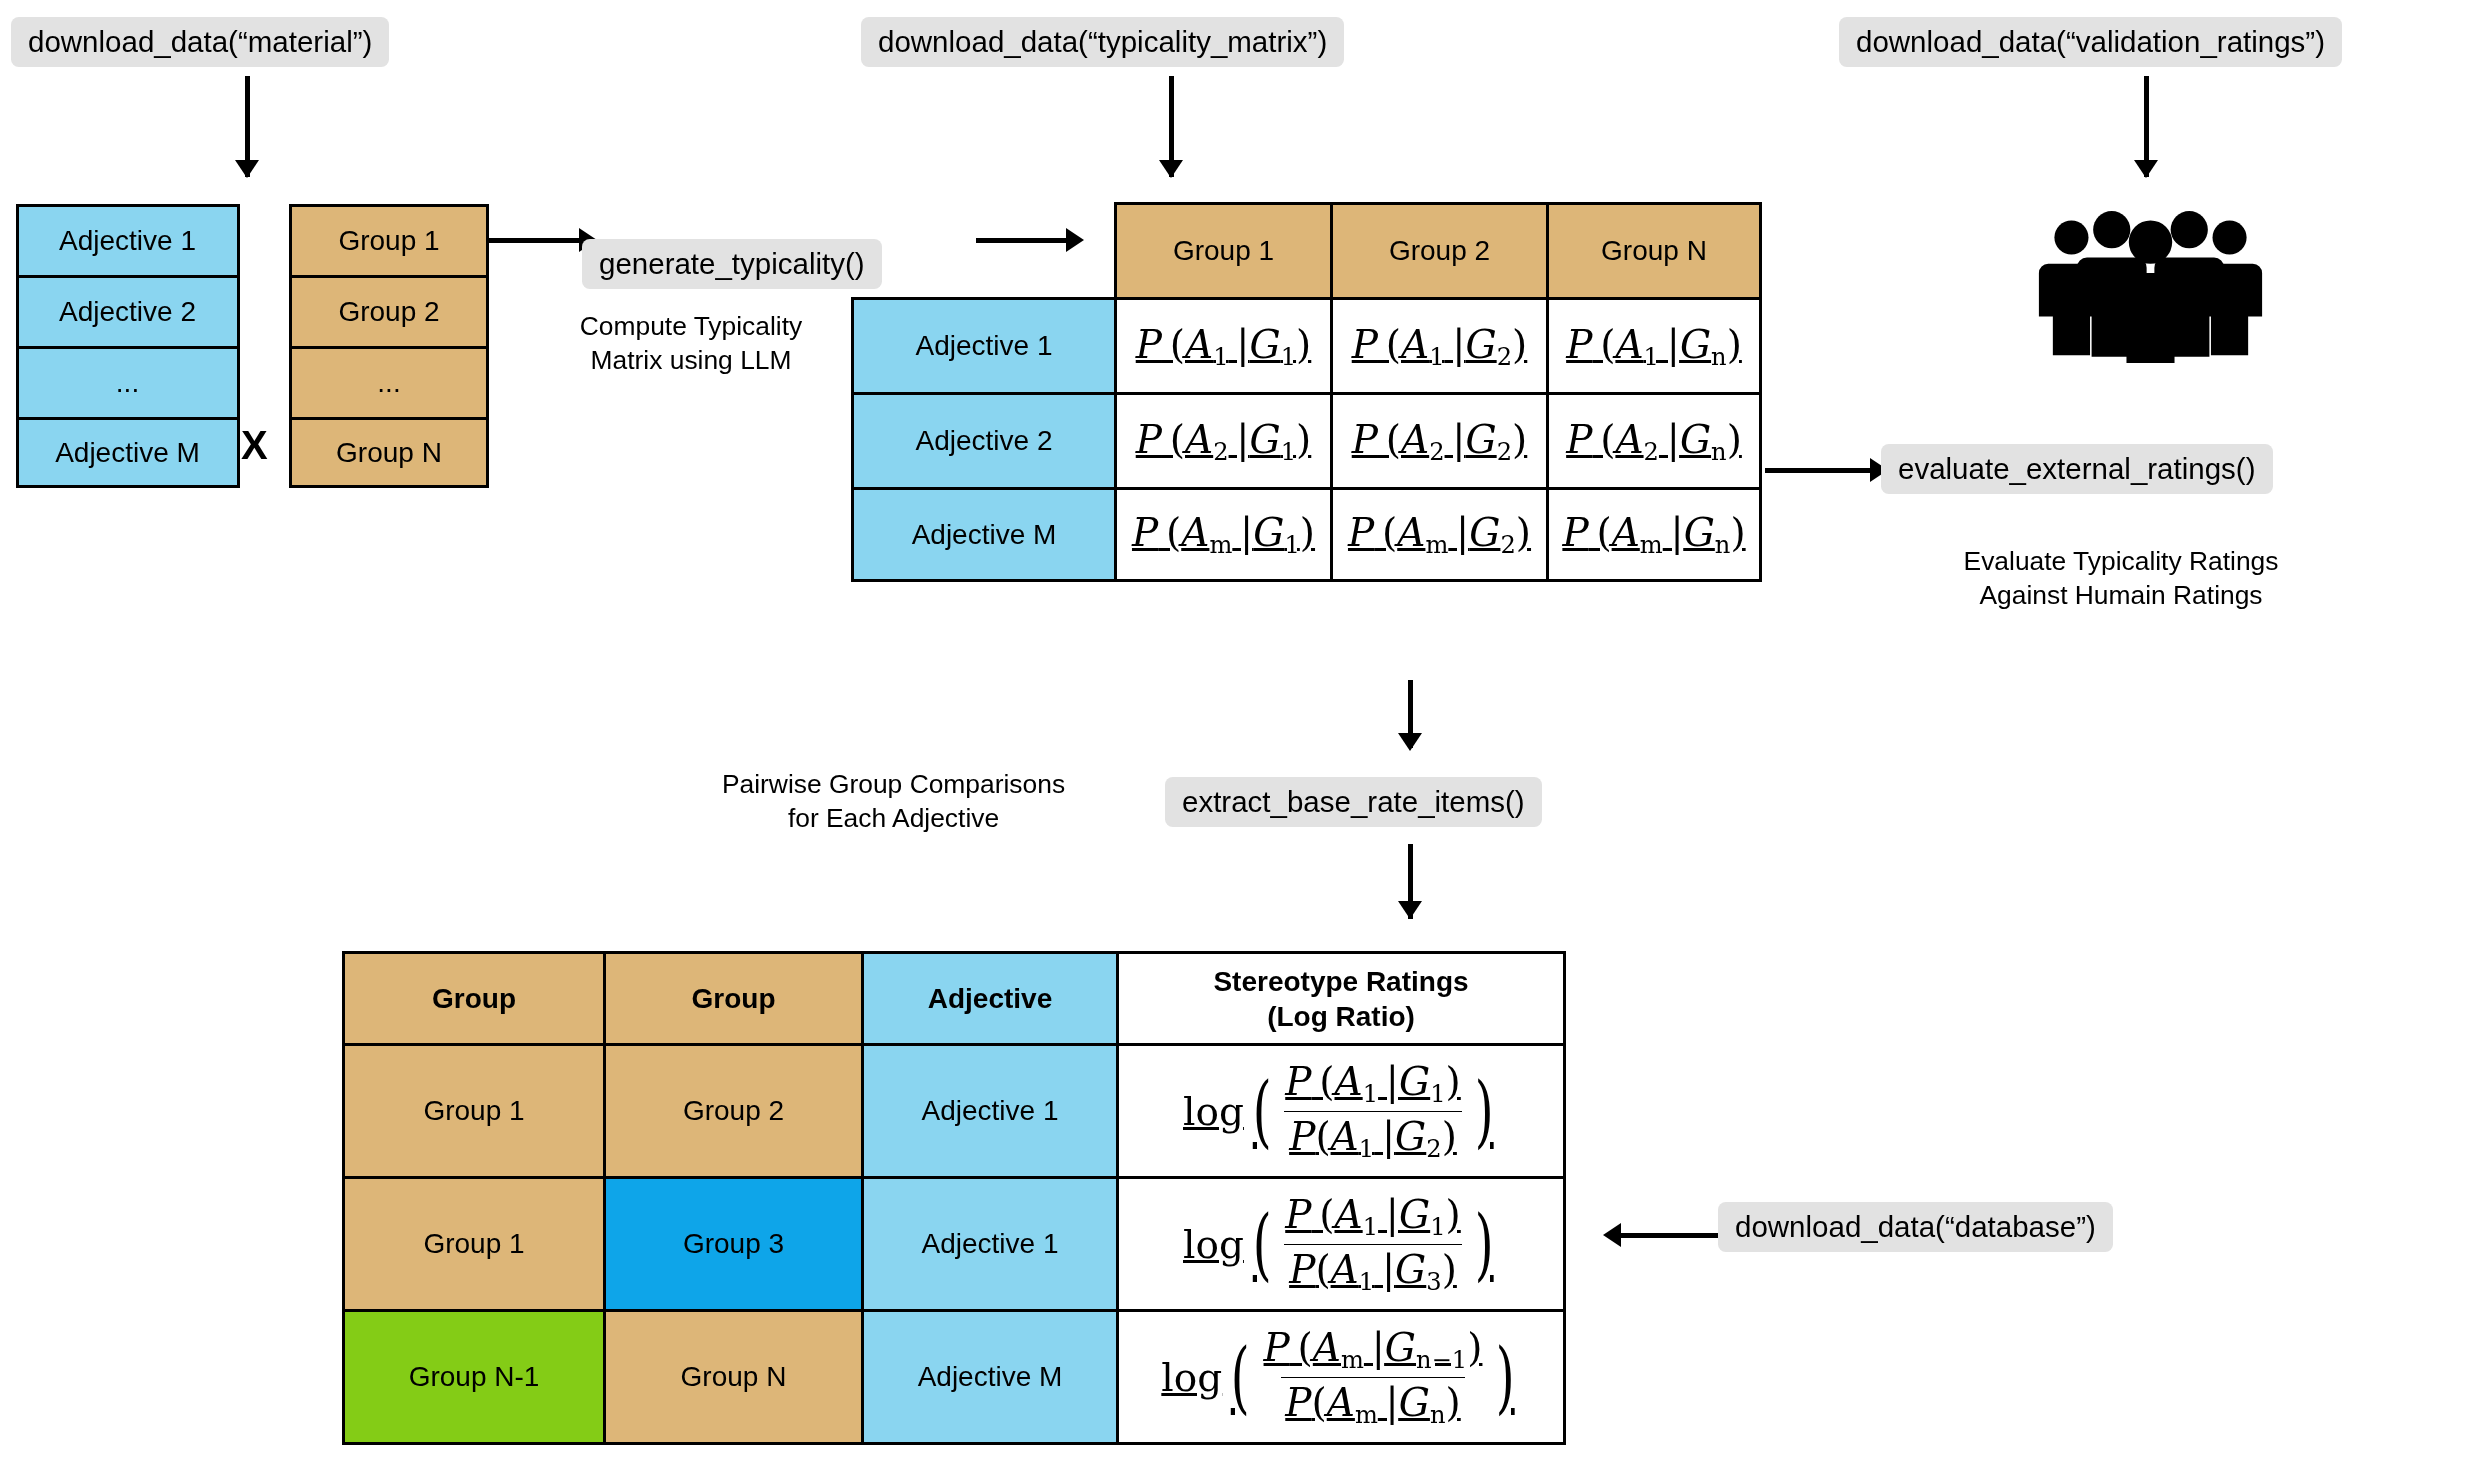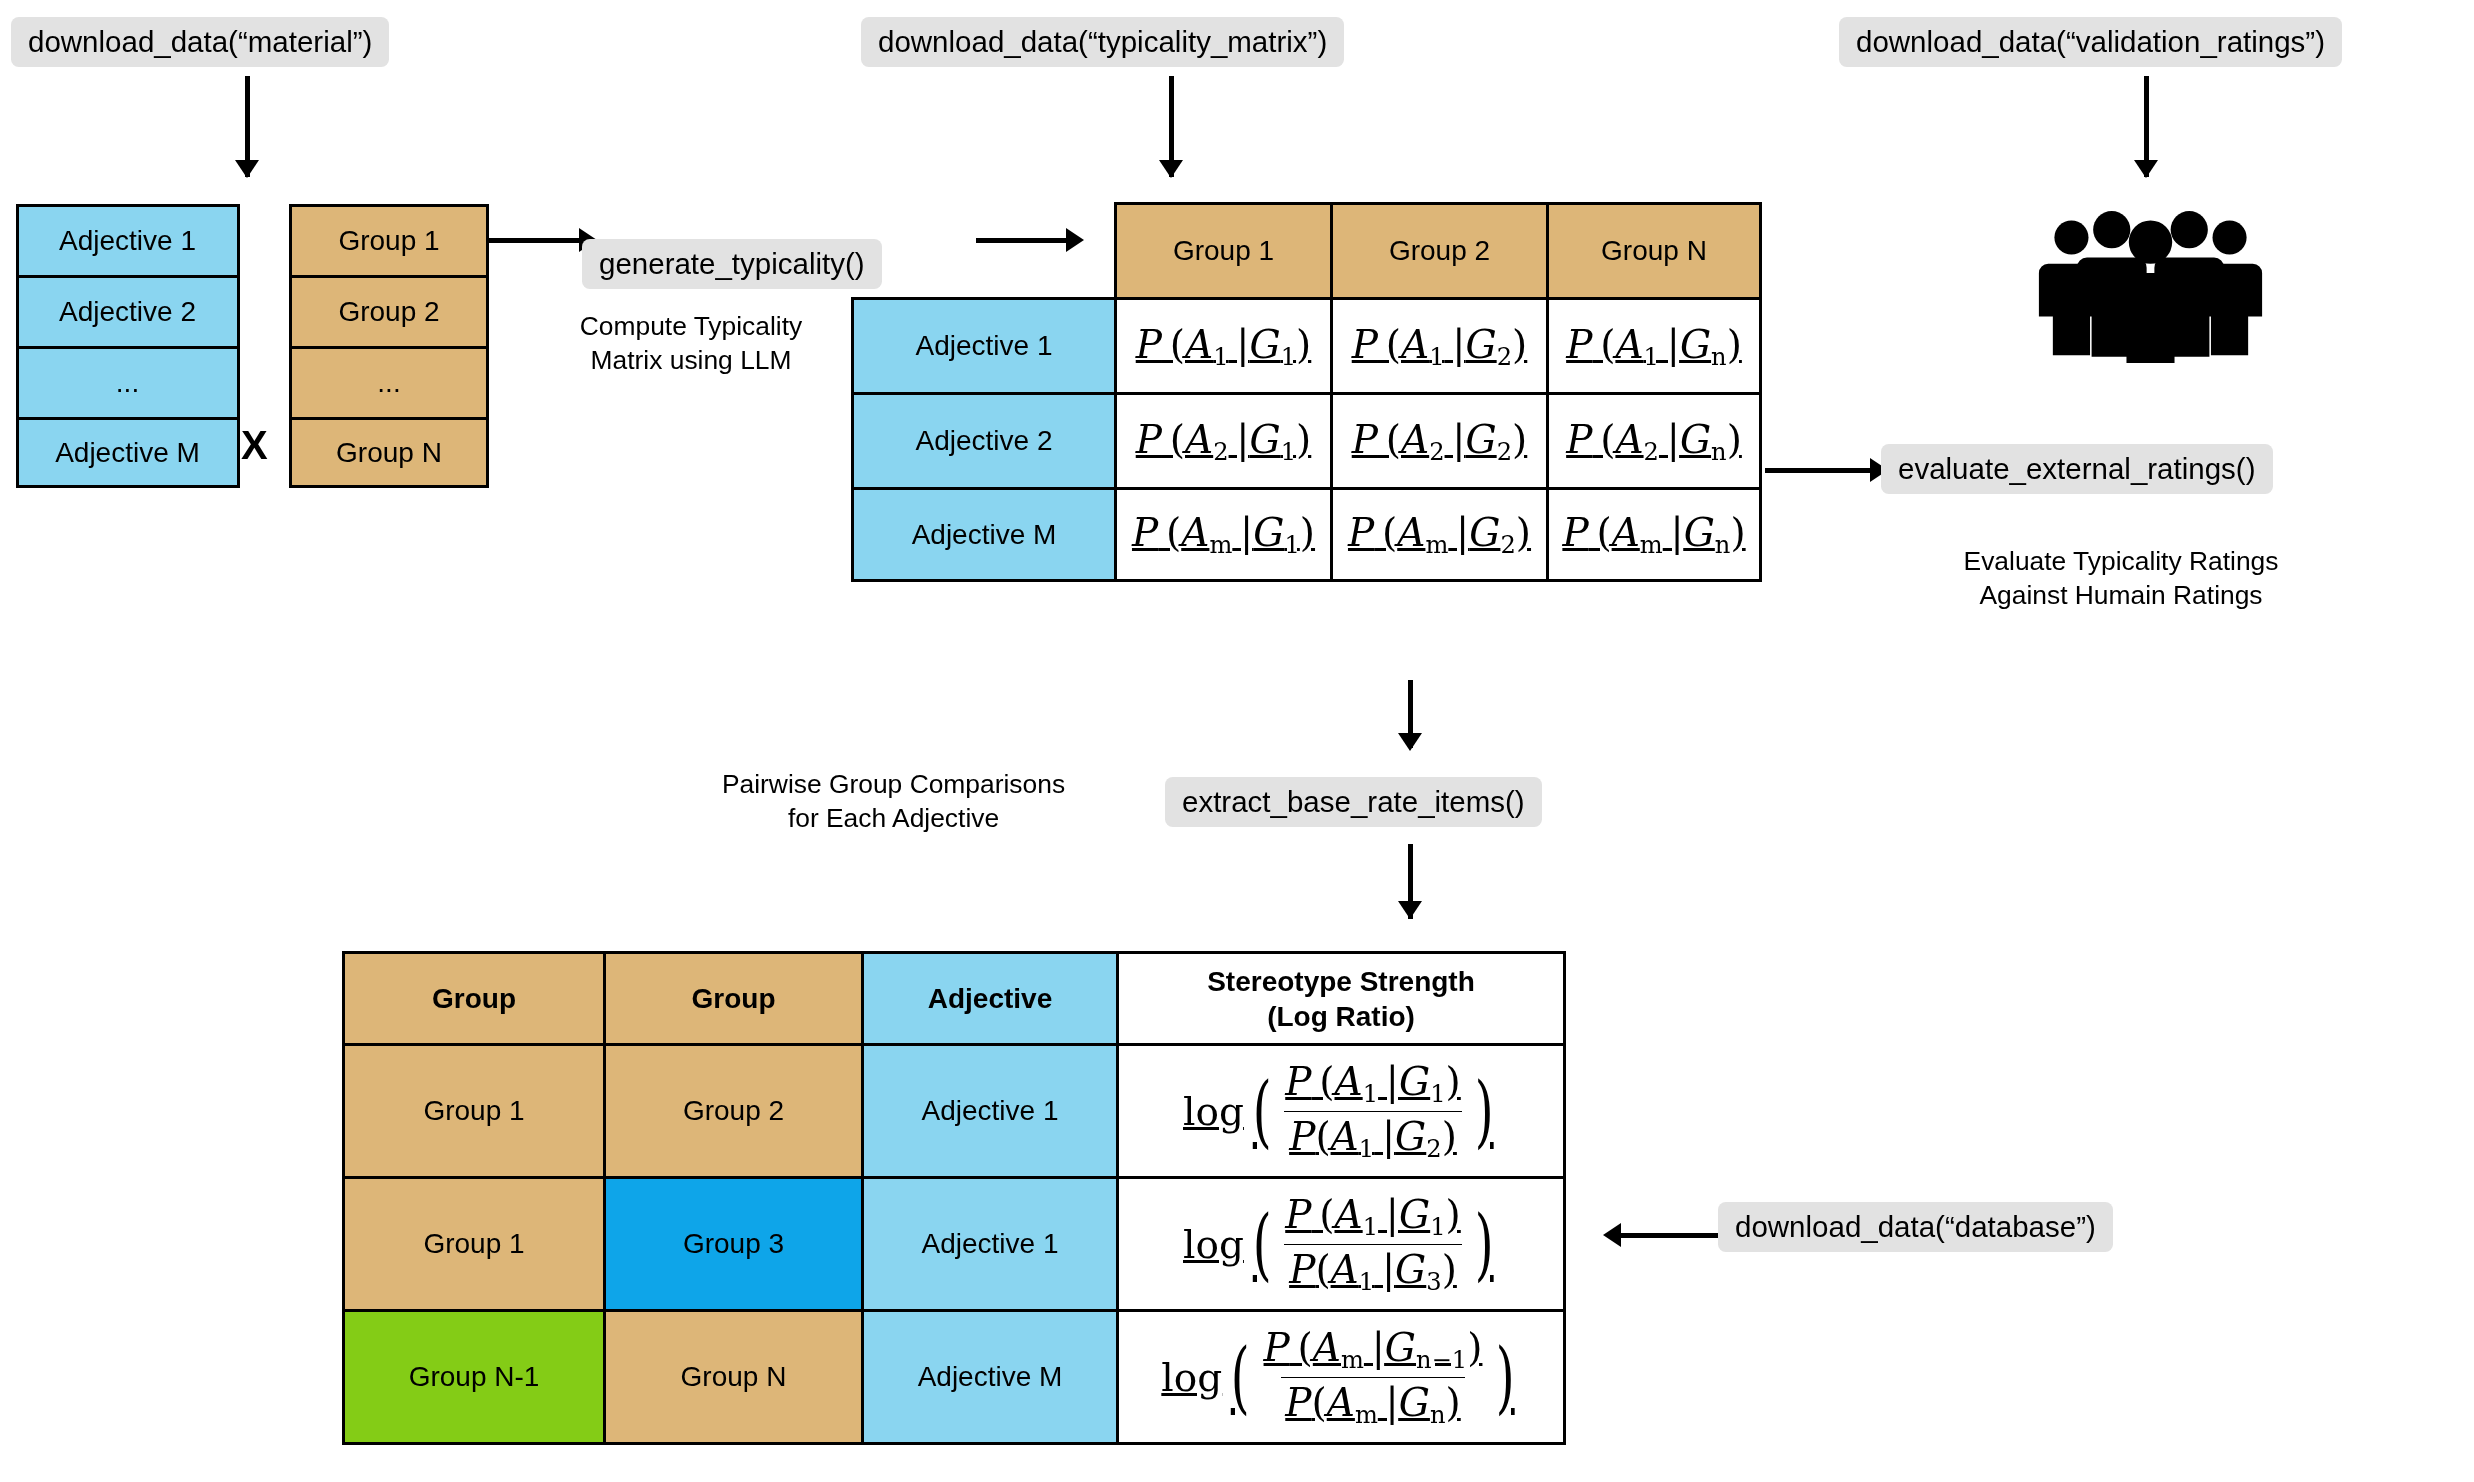--- a/index.html
+++ b/index.html
@@ -311,7 +311,7 @@
       <th class="tan" style="background:#ddb678; width:255px;">Group</th>
       <th class="blue" style="background:#8ad5f0; width:252px;">Adjective</th>
       <th style="background:#ffffff; width:444px;">
-        <div>Stereotype Strength</div>
+        <div>Stereotype Ratings</div>
         <div>(Log Ratio)</div>
       </th>
     </tr>

